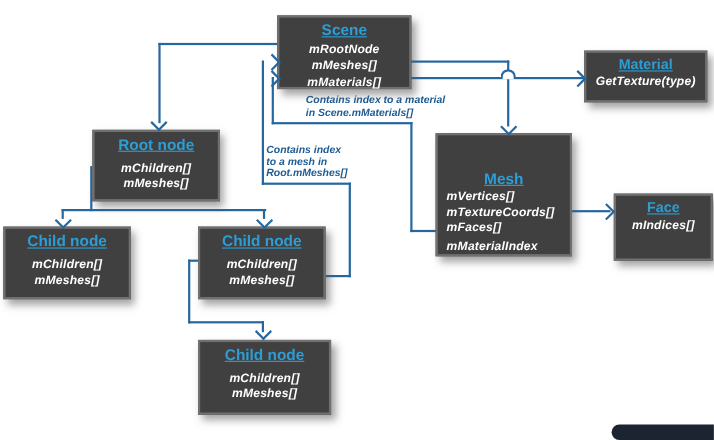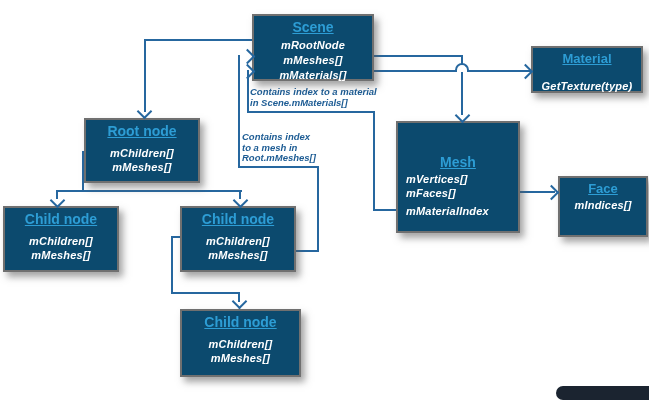--- a/index.html
+++ b/index.html
@@ -13,7 +13,7 @@
   
   .node{
     position:absolute;box-sizing:border-box;z-index:2;
-    background:#0c4a6e;border:2px solid #707070;
+    background:#404040;border:2px solid #707070;
     box-shadow:4px 5px 7px rgba(90,90,90,.55);
     color:#ffffff;text-align:center;padding-top:2px;
   }

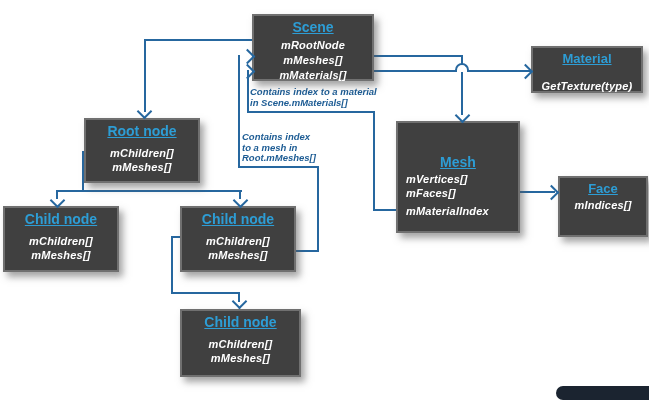--- a/index.html
+++ b/index.html
@@ -38,7 +38,7 @@
   #box-face    {left:558px;top:176px;width:90px; height:61px;}
   #box-face .node-title{font-size:13px;line-height:17px;}
   #box-face .node-item{line-height:13px;}
-  #box-material .node-title{font-size:13px;line-height:18px;margin-bottom:12px;}
+  #box-material .node-title{font-size:13px;line-height:18px;margin-bottom:0;}
   #box-material .node-item{line-height:13px;}
   #box-child1  {left:3px;  top:206px;width:116px;height:66px;}
   #box-child2  {left:180px;top:206px;width:116px;height:66px;}

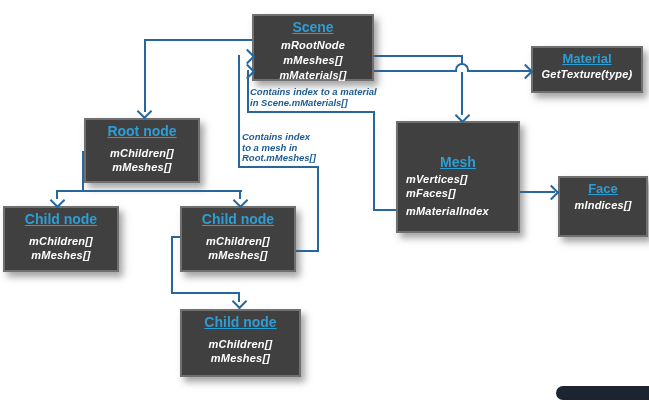--- a/index.html
+++ b/index.html
@@ -63,7 +63,7 @@
     font-size:9.5px;line-height:10.5px;font-weight:bold;font-style:italic;
     white-space:nowrap;
   }
-  #ann-material{left:250px;top:87px;}
+  #ann-material{left:250px;top:87px;padding-left:28px;}
   #ann-mesh    {left:242px;top:132px;}
 
   

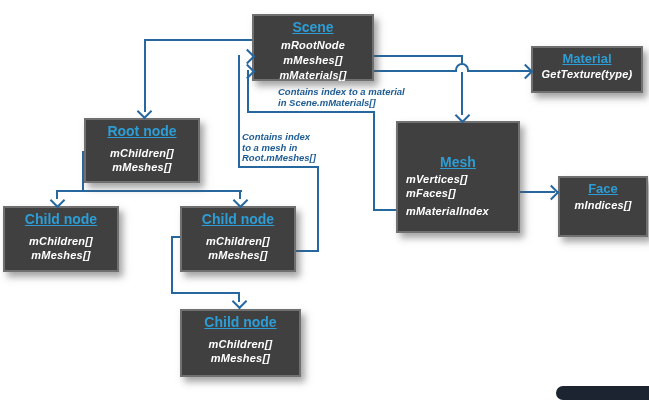--- a/index.html
+++ b/index.html
@@ -148,6 +148,7 @@
   <div class="node" id="box-mesh">
     <div class="node-title">Mesh</div>
     <div class="node-item">mVertices[]</div>
+    <div class="node-item">mTextureCoords[]</div>
     <div class="node-item">mFaces[]</div>
     <div class="node-item last">mMaterialIndex</div>
   </div>

